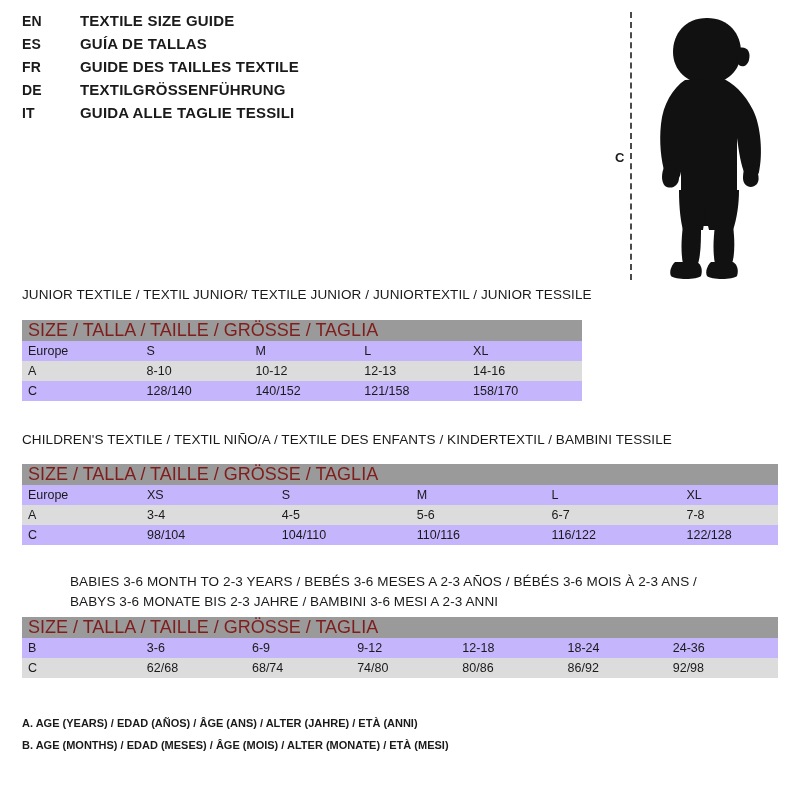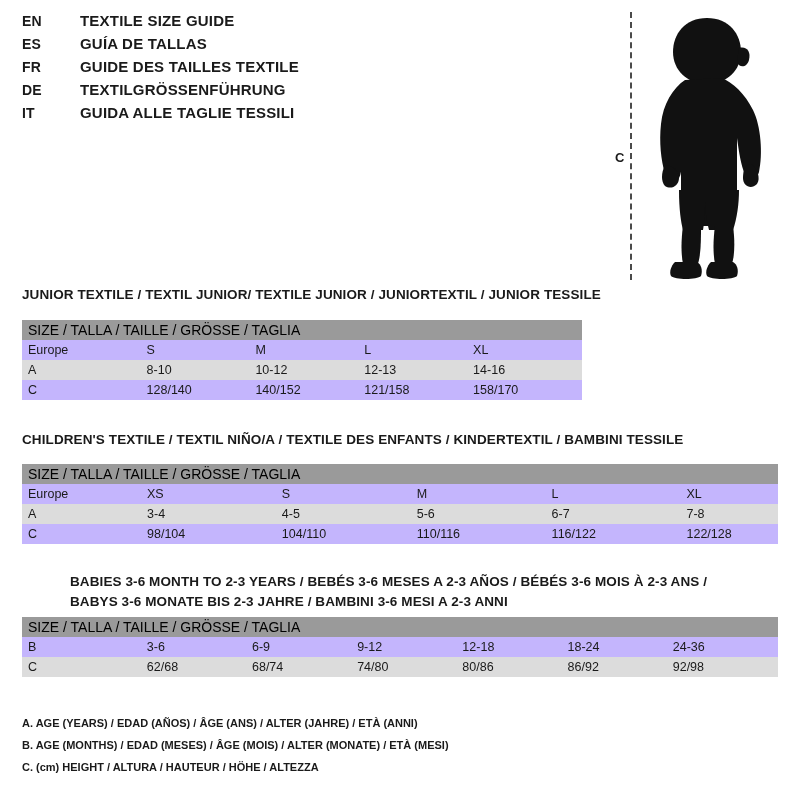--- a/index.html
+++ b/index.html
@@ -83,7 +83,7 @@
     position: absolute;
     left: 22px;
     font-size: 13.5px;
-    font-weight: bold;
+    font-weight: normal;
     letter-spacing: .1px;
     white-space: nowrap;
   }

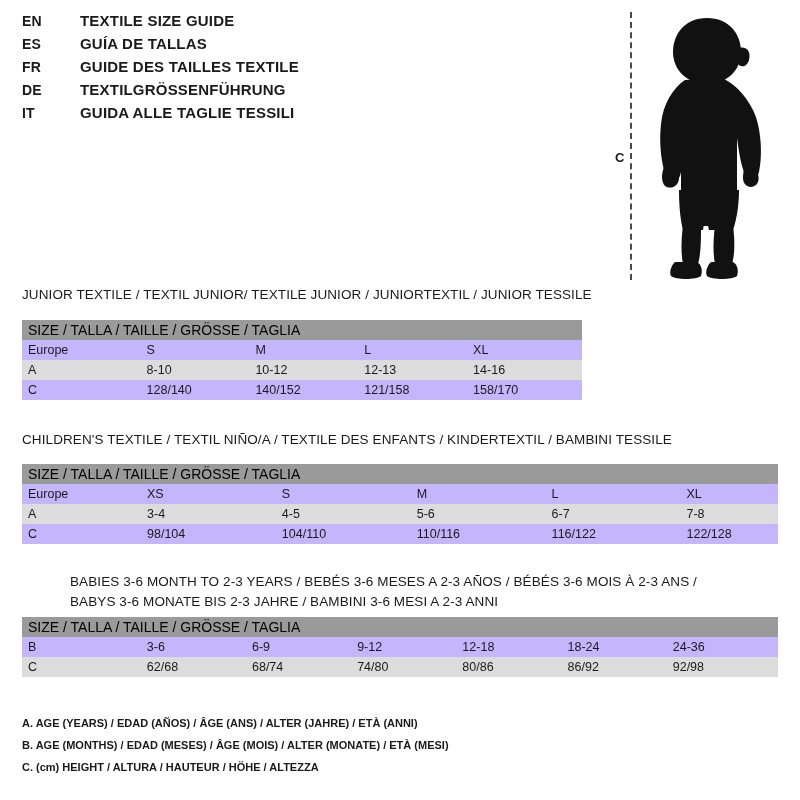--- a/index.html
+++ b/index.html
@@ -103,9 +103,9 @@
   }
   .hdr-band td {
     background: #9a9a9a;
-    color: #000000;
-    font-weight: bold;
-    font-size: 14px;
+    color: #7f1d1d;
+    font-weight: bold;
+    font-size: 18px;
     height: 22px;
   }
   .row-light td { background: #c4b5fd; }

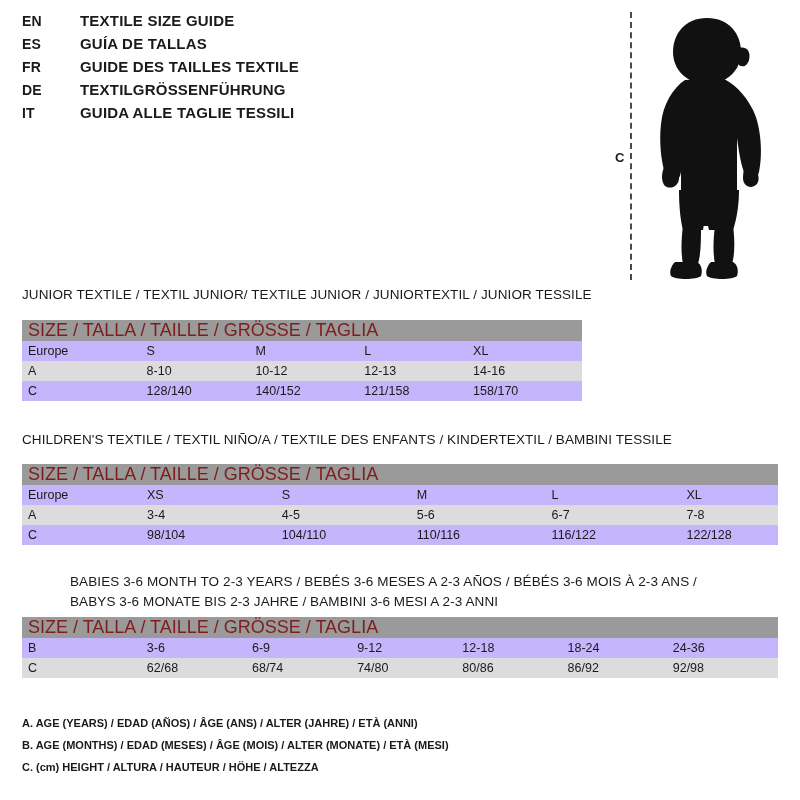--- a/index.html
+++ b/index.html
@@ -284,7 +284,6 @@
   <div class="footnotes">
     <div>A. AGE (YEARS) / EDAD (AÑOS) / ÂGE (ANS) / ALTER (JAHRE) / ETÀ (ANNI)</div>
     <div>B. AGE (MONTHS) / EDAD (MESES) / ÂGE (MOIS) / ALTER (MONATE) / ETÀ (MESI)</div>
-    <div>C. (cm) HEIGHT / ALTURA / HAUTEUR / HÖHE / ALTEZZA</div>
   </div>
 
 </div>

